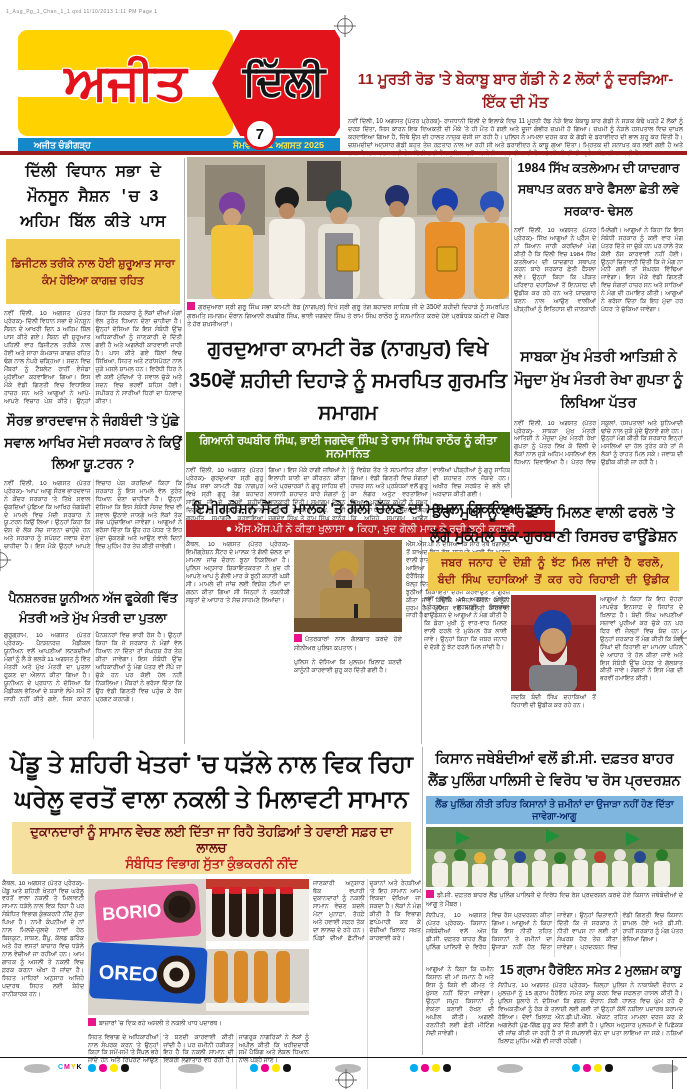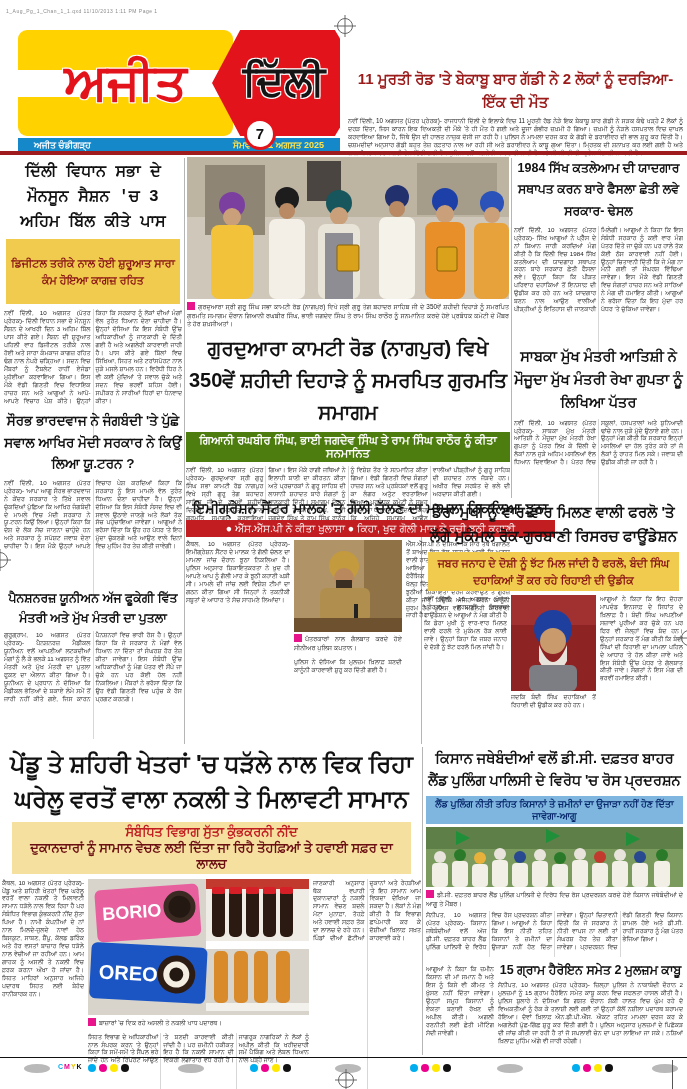--- a/index.html
+++ b/index.html
@@ -184,7 +184,7 @@
 
   <div class="abs" style="left:424px;top:500px;width:259px;">
     <div class="hl" style="font-size:15px;line-height:1.6;">ਡੇਰਾ ਮੁਖੀ ਨੂੰ ਵਾਰ-ਵਾਰ ਮਿਲਣ ਵਾਲੀ ਫਰਲੋ 'ਤੇ ਲੱਗੇ ਮੁਕੰਮਲ ਰੋਕ-ਗੁਰਬਾਣੀ ਰਿਸਰਚ ਫਾਊਂਡੇਸ਼ਨ</div>
-    <div class="box-yellow" style="font-size:11px;line-height:1.5;padding:3px 2px;margin:4px 4px;">ਜਬਰ ਜਨਾਹ ਦੇ ਦੋਸ਼ੀ ਨੂੰ ਝੱਟ ਮਿਲ ਜਾਂਦੀ ਹੈ ਫਰਲੋ, ਬੰਦੀ ਸਿੰਘ ਦਹਾਕਿਆਂ ਤੋਂ ਕਰ ਰਹੇ ਰਿਹਾਈ ਦੀ ਉਡੀਕ</div>
+    <div class="box-yellow" style="font-size:11px;line-height:1.5;padding:3px 2px;margin:4px 4px;font-family:Liberation Mono, monospace;">ਜਬਰ ਜਨਾਹ ਦੇ ਦੋਸ਼ੀ ਨੂੰ ਝੱਟ ਮਿਲ ਜਾਂਦੀ ਹੈ ਫਰਲੋ, ਬੰਦੀ ਸਿੰਘ ਦਹਾਕਿਆਂ ਤੋਂ ਕਰ ਰਹੇ ਰਿਹਾਈ ਦੀ ਉਡੀਕ</div>
     <div class="flexrow">
       <div class="bt" style="width:83px;height:122px;">ਨਵੀਂ ਦਿੱਲੀ, 10 ਅਗਸਤ (ਪੱਤਰ ਪ੍ਰੇਰਕ)- ਗੁਰਬਾਣੀ ਰਿਸਰਚ ਫਾਊਂਡੇਸ਼ਨ ਦੇ ਆਗੂਆਂ ਨੇ ਮੰਗ ਕੀਤੀ ਹੈ ਕਿ ਡੇਰਾ ਮੁਖੀ ਨੂੰ ਵਾਰ-ਵਾਰ ਮਿਲਣ ਵਾਲੀ ਫਰਲੋ 'ਤੇ ਮੁਕੰਮਲ ਰੋਕ ਲਾਈ ਜਾਵੇ। ਉਨ੍ਹਾਂ ਕਿਹਾ ਕਿ ਜਬਰ ਜਨਾਹ ਦੇ ਦੋਸ਼ੀ ਨੂੰ ਝੱਟ ਫਰਲੋ ਮਿਲ ਜਾਂਦੀ ਹੈ।</div>
       <div style="width:85px;">

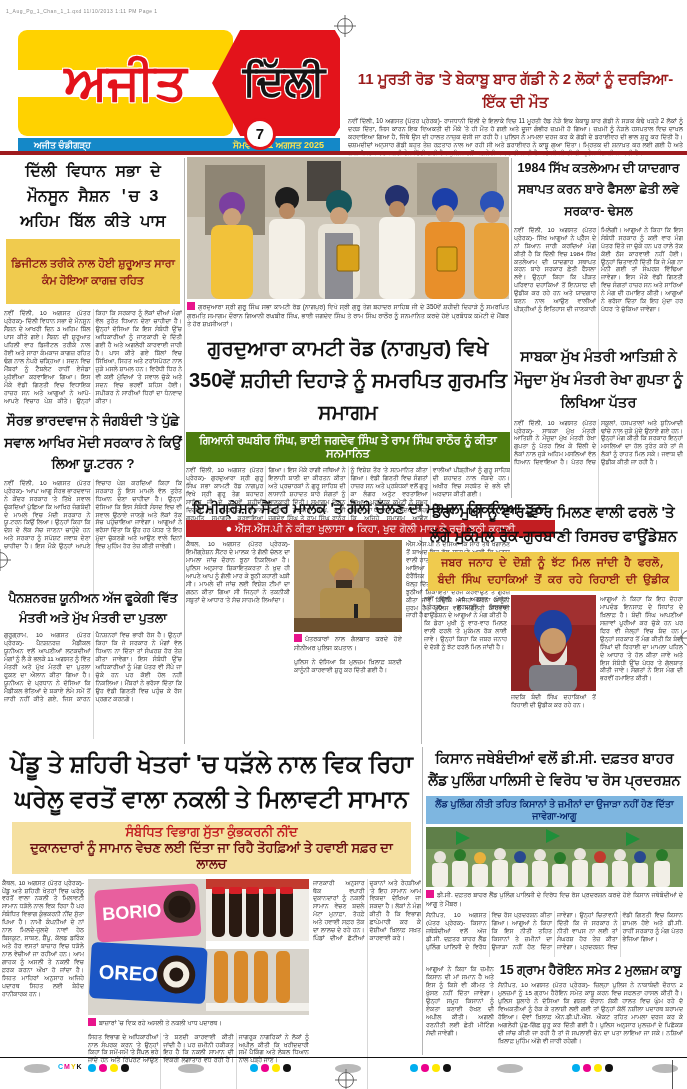--- a/index.html
+++ b/index.html
@@ -205,8 +205,8 @@
   <div class="abs" style="left:2px;top:747px;width:419px;">
     <div class="hl" style="font-size:24px;line-height:1.45;">ਪੇਂਡੂ ਤੇ ਸ਼ਹਿਰੀ ਖੇਤਰਾਂ 'ਚ ਧੜੱਲੇ ਨਾਲ ਵਿਕ ਰਿਹਾ ਘਰੇਲੂ ਵਰਤੋਂ ਵਾਲਾ ਨਕਲੀ ਤੇ ਮਿਲਾਵਟੀ ਸਾਮਾਨ</div>
     <div class="box-yellow" style="margin:5px 10px;padding:2px 2px;background:#F5E0A0;">
+      <div style="font-size:13px;color:#6B0F12;">ਦੁਕਾਨਦਾਰਾਂ ਨੂੰ ਸਾਮਾਨ ਵੇਚਣ ਲਈ ਦਿੱਤਾ ਜਾ ਰਿਹੈ ਤੋਹਫ਼ਿਆਂ ਤੇ ਹਵਾਈ ਸਫ਼ਰ ਦਾ ਲਾਲਚ</div>
       <div style="font-size:13px;color:#C21E22;">ਸੰਬੰਧਿਤ ਵਿਭਾਗ ਸੁੱਤਾ ਕੁੰਭਕਰਨੀ ਨੀਂਦ</div>
-      <div style="font-size:13px;color:#6B0F12;">ਦੁਕਾਨਦਾਰਾਂ ਨੂੰ ਸਾਮਾਨ ਵੇਚਣ ਲਈ ਦਿੱਤਾ ਜਾ ਰਿਹੈ ਤੋਹਫ਼ਿਆਂ ਤੇ ਹਵਾਈ ਸਫ਼ਰ ਦਾ ਲਾਲਚ</div>
     </div>
     <div class="flexrow" style="margin-top:2px;">
       <div class="bt" style="width:82px;height:228px;">ਕੈਥਲ, 10 ਅਗਸਤ (ਪੱਤਰ ਪ੍ਰੇਰਕ)- ਪੇਂਡੂ ਅਤੇ ਸ਼ਹਿਰੀ ਖੇਤਰਾਂ ਵਿਚ ਘਰੇਲੂ ਵਰਤੋਂ ਵਾਲਾ ਨਕਲੀ ਤੇ ਮਿਲਾਵਟੀ ਸਾਮਾਨ ਧੜੱਲੇ ਨਾਲ ਵਿਕ ਰਿਹਾ ਹੈ ਪਰ ਸੰਬੰਧਿਤ ਵਿਭਾਗ ਕੁੰਭਕਰਨੀ ਨੀਂਦ ਸੁੱਤਾ ਪਿਆ ਹੈ। ਨਾਮੀ ਕੰਪਨੀਆਂ ਦੇ ਨਾਂ ਨਾਲ ਮਿਲਦੇ-ਜੁਲਦੇ ਨਾਵਾਂ ਹੇਠ ਬਿਸਕੁਟ, ਸਾਬਣ, ਸ਼ੈਂਪੂ, ਕੋਲਡ ਡਰਿੰਕ ਅਤੇ ਹੋਰ ਵਸਤਾਂ ਬਾਜ਼ਾਰ ਵਿਚ ਧੜੱਲੇ ਨਾਲ ਵੇਚੀਆਂ ਜਾ ਰਹੀਆਂ ਹਨ। ਆਮ ਗਾਹਕ ਨੂੰ ਅਸਲੀ ਤੇ ਨਕਲੀ ਵਿਚ ਫ਼ਰਕ ਕਰਨਾ ਔਖਾ ਹੋ ਜਾਂਦਾ ਹੈ। ਸਿਹਤ ਮਾਹਿਰਾਂ ਅਨੁਸਾਰ ਅਜਿਹੇ ਪਦਾਰਥ ਸਿਹਤ ਲਈ ਬੇਹੱਦ ਹਾਨੀਕਾਰਕ ਹਨ।</div>

